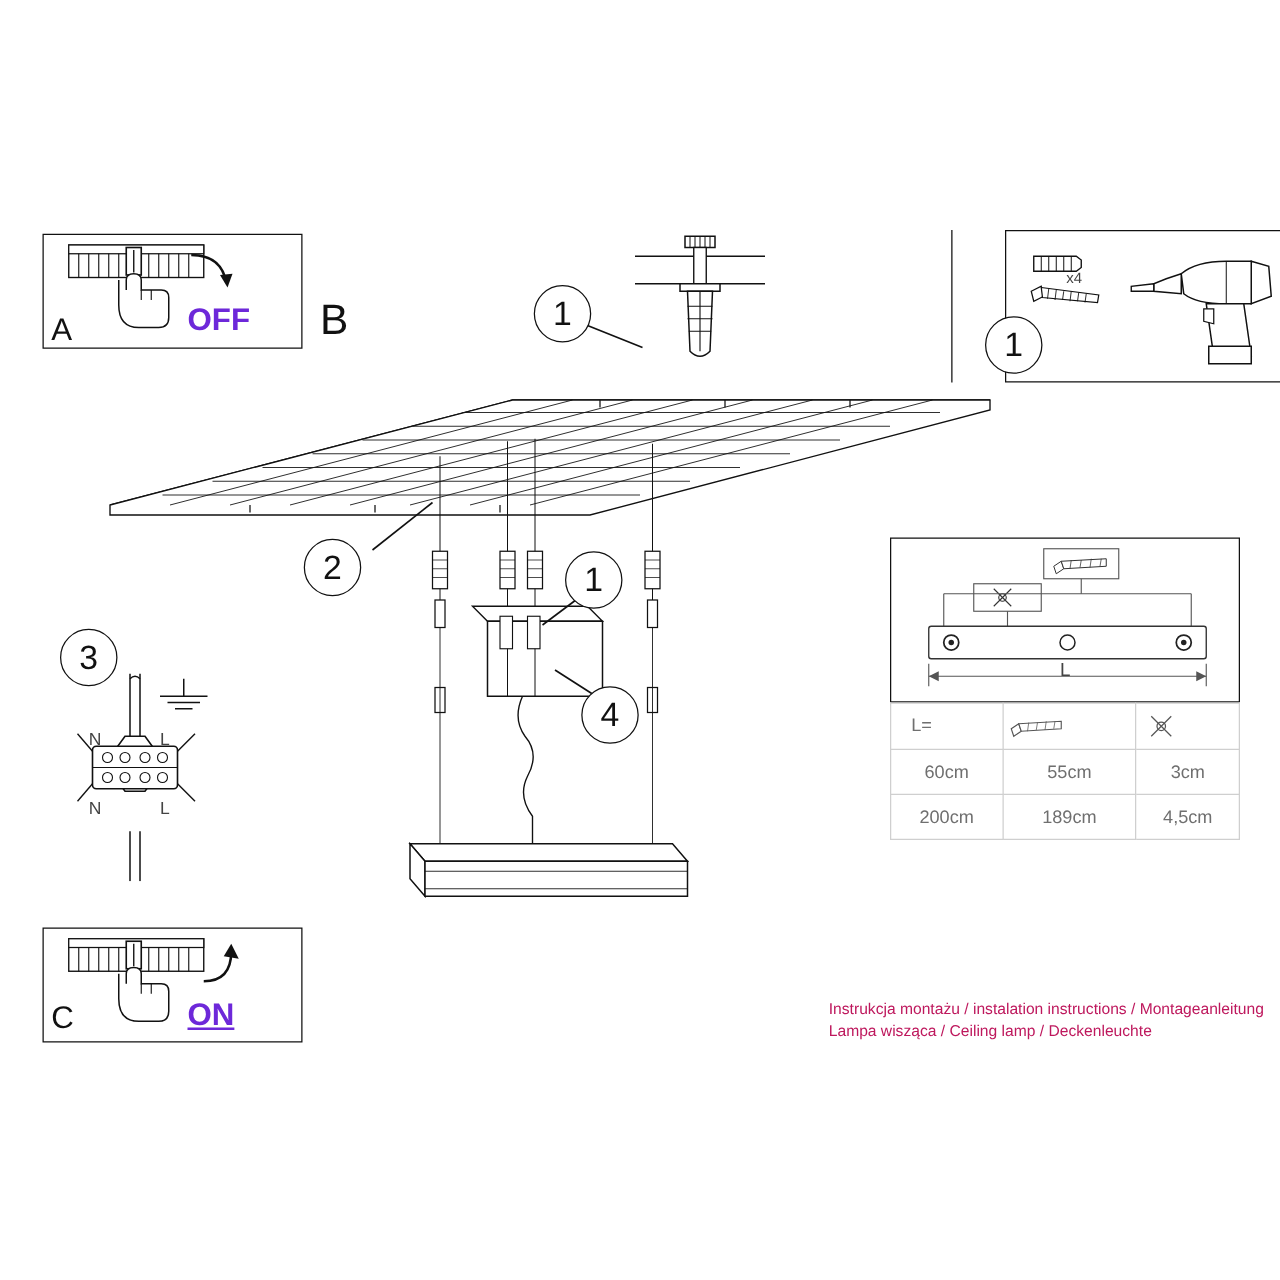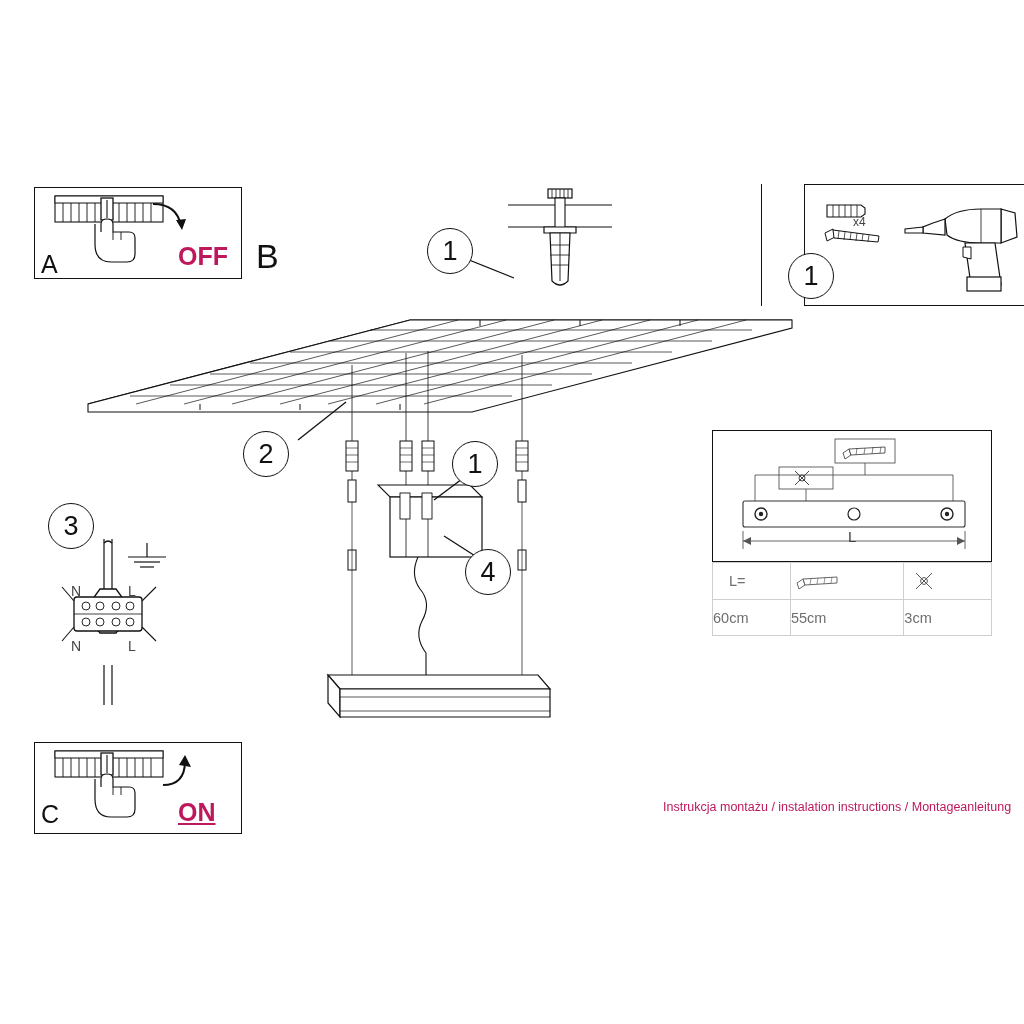--- a/index.html
+++ b/index.html
@@ -43,8 +43,7 @@
     position: absolute;
     font-size: 25px;
     font-weight: 700;
-    color: #be185d;
-    margin-left: 28px;
+    color: #6d28d9;
   }
 
   

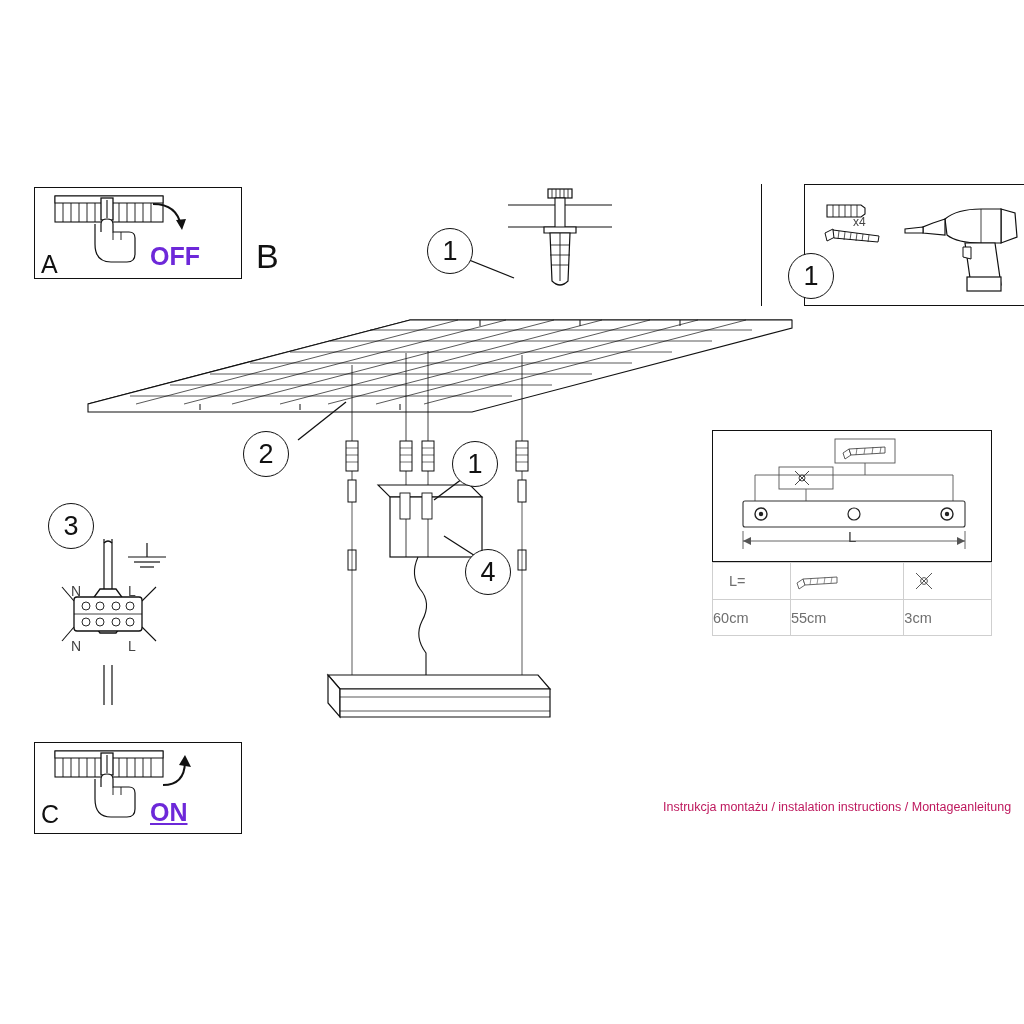--- a/index.html
+++ b/index.html
@@ -75,6 +75,7 @@
   .dim-table td {
     border: 1px solid #cfcfcf;
     height: 35px;
+    text-align: center;
     font-size: 14.5px;
     padding: 0;
   }

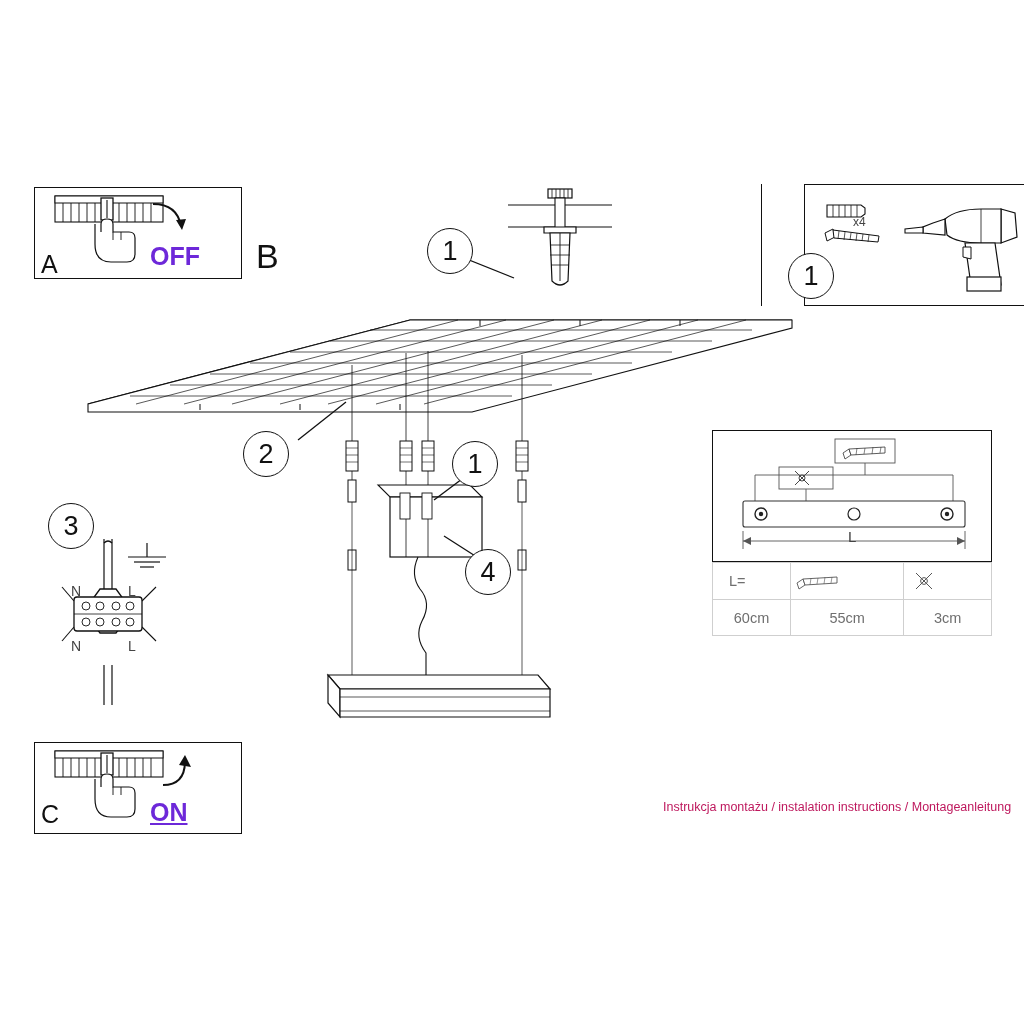--- a/index.html
+++ b/index.html
@@ -475,6 +475,11 @@
         <td>55cm</td>
         <td>3cm</td>
       </tr>
+      <tr>
+        <td>200cm</td>
+        <td>189cm</td>
+        <td>4,5cm</td>
+      </tr>
     </tbody>
   </table>
 

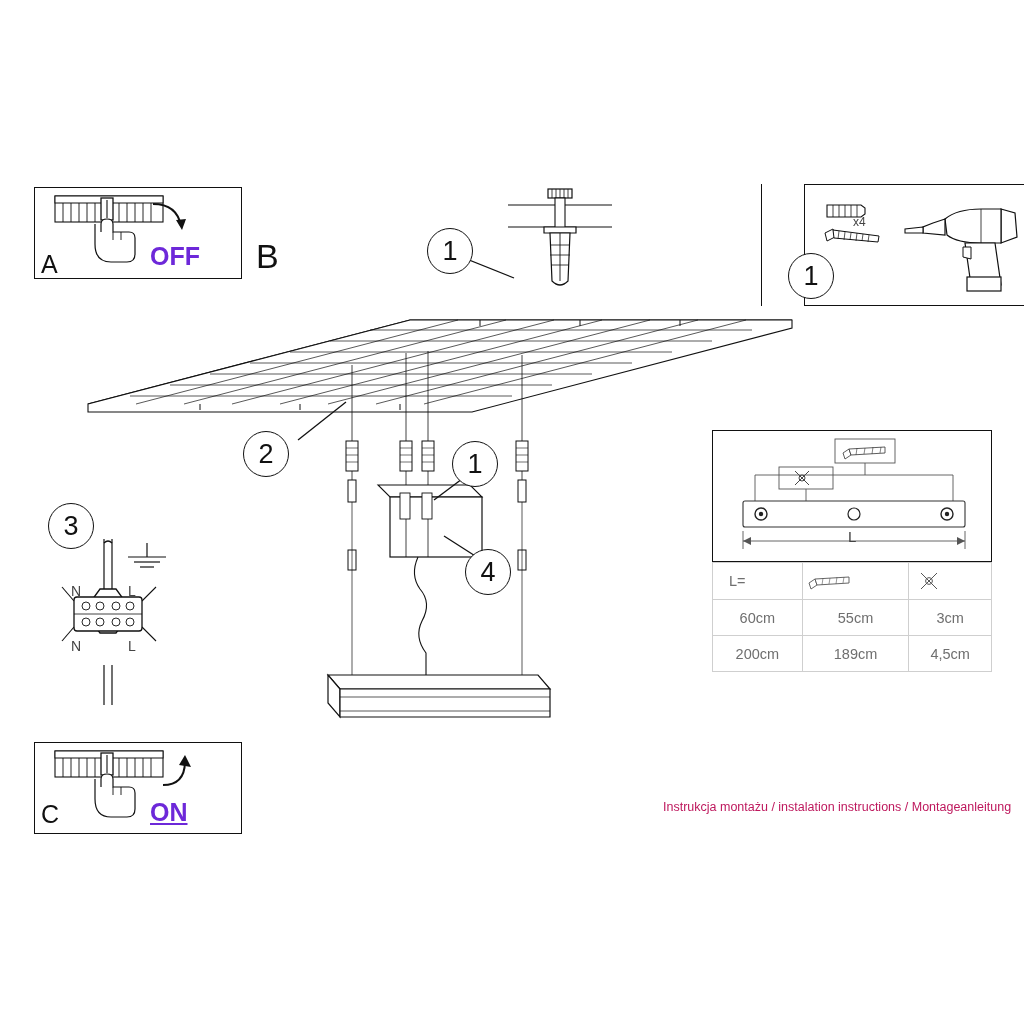--- a/index.html
+++ b/index.html
@@ -485,6 +485,7 @@
 
   <div class="footer">
     <div>Instrukcja montażu / instalation instructions / Montageanleitung</div>
+    <div>Lampa wisząca / Ceiling lamp / Deckenleuchte</div>
   </div>
 
 </div>

